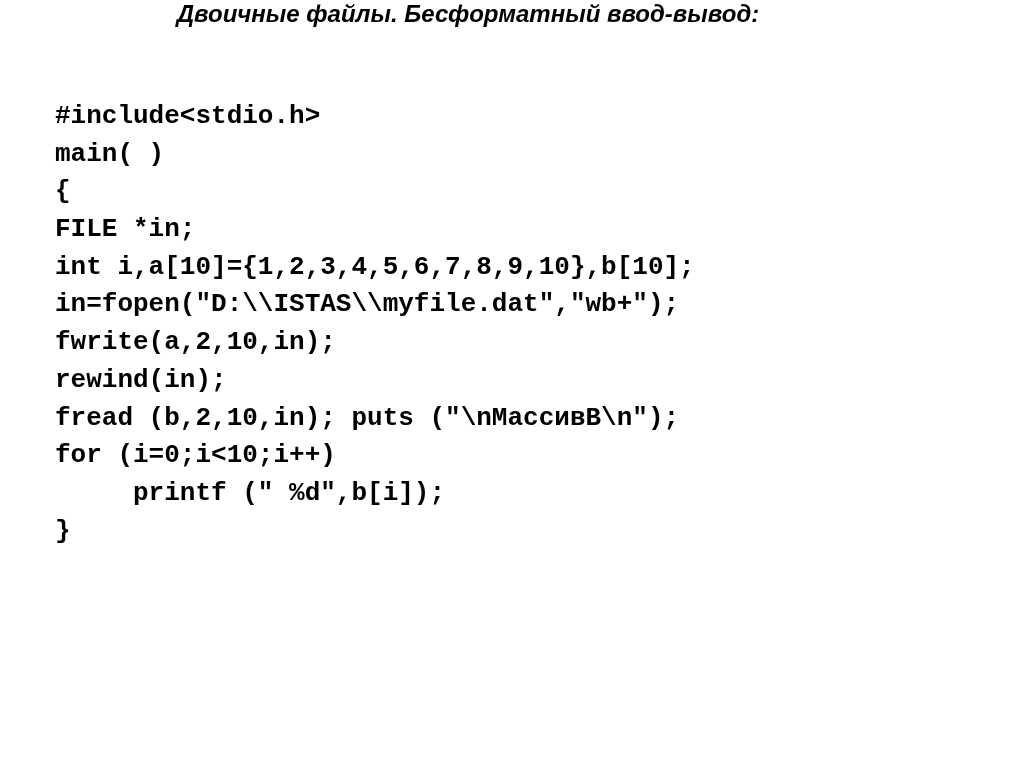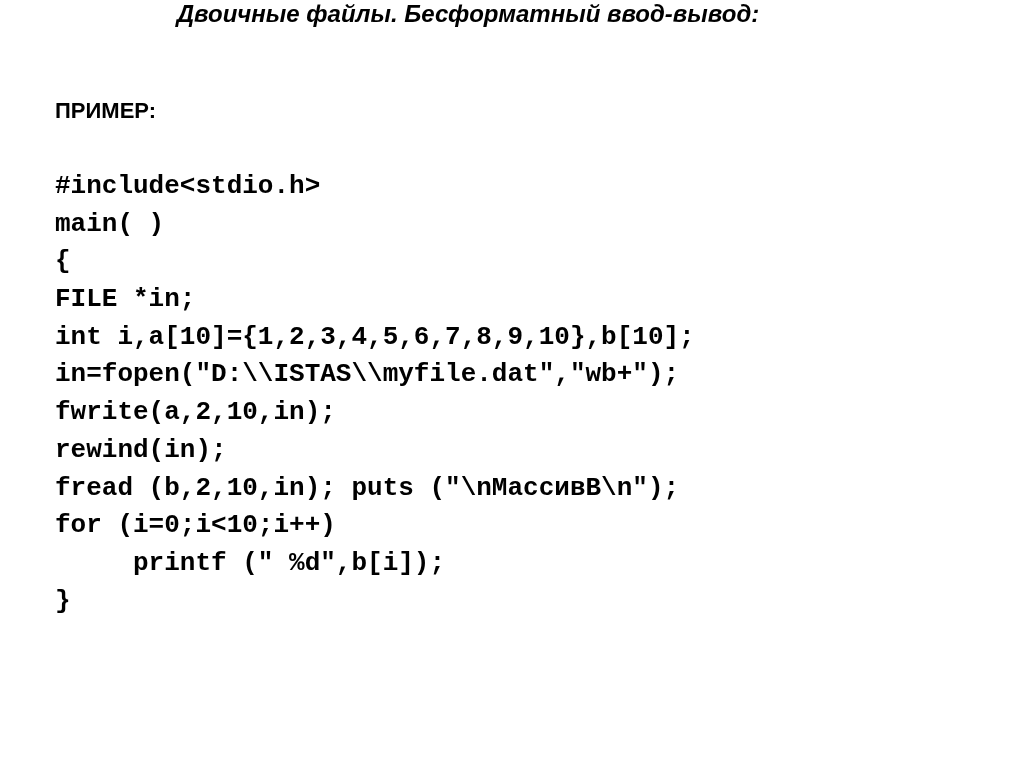--- a/index.html
+++ b/index.html
@@ -45,7 +45,6 @@
 <div class="page">
   <h1 class="title">Двоичные файлы. Бесформатный ввод-вывод:</h1>
   <div class="content">
-    <div class="label">ПРИМЕР:</div>
     <div class="code">#include&lt;stdio.h&gt;
 main( )
 {

